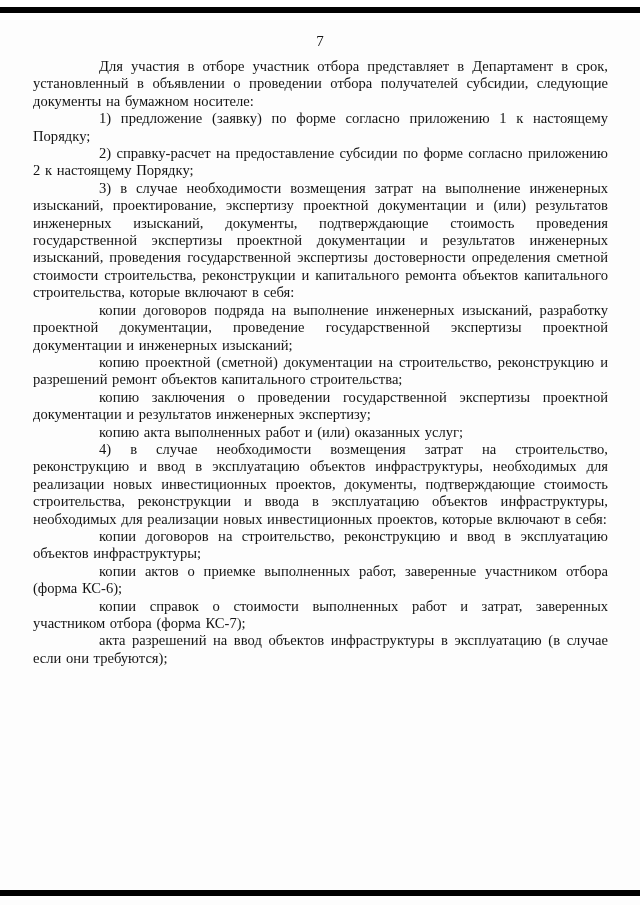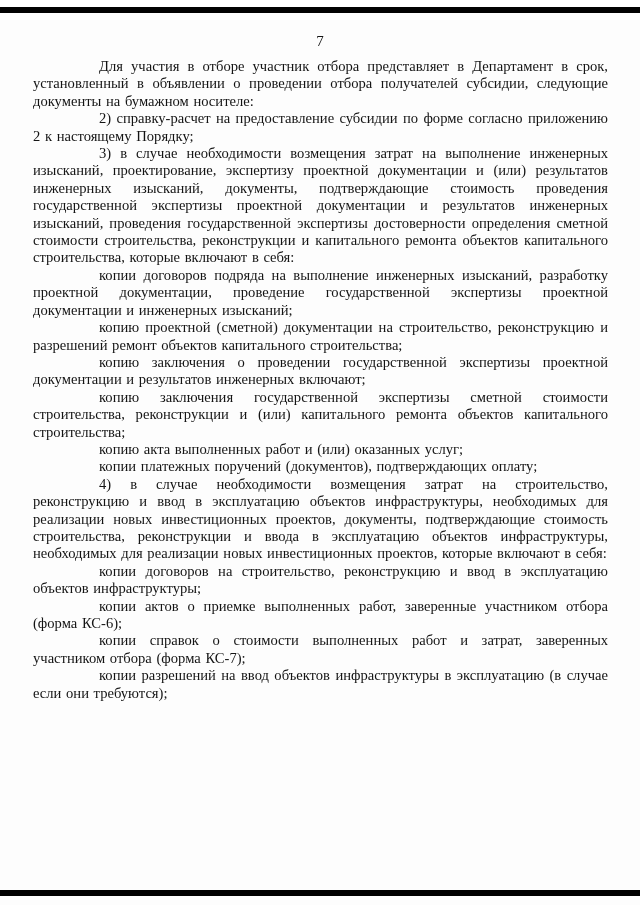--- a/index.html
+++ b/index.html
@@ -58,6 +58,7 @@
   <div class="page-number">7</div>
   <div class="body-text">
       <p class="para">Для участия в отборе участник отбора представляет в Департамент в срок, установленный в объявлении о проведении отбора получателей субсидии, следующие документы на бумажном носителе:</p>
+      <p class="para">1) предложение (заявку) по форме согласно приложению 1 к настоящему Порядку;</p>
       <p class="para">2) справку-расчет на предоставление субсидии по форме согласно приложению 2 к настоящему Порядку;</p>
       <p class="para">3) в случае необходимости возмещения затрат на выполнение инженерных изысканий, проектирование, экспертизу проектной документации и (или) результатов инженерных изысканий, документы, подтверждающие стоимость проведения государственной экспертизы проектной документации и результатов инженерных изысканий, проведения государственной экспертизы достоверности определения сметной стоимости строительства, реконструкции и капитального ремонта объектов капитального строительства, которые включают в себя:</p>
       <p class="para">копии договоров подряда на выполнение инженерных изысканий, разработку проектной документации, проведение государственной экспертизы проектной документации и инженерных изысканий;</p>

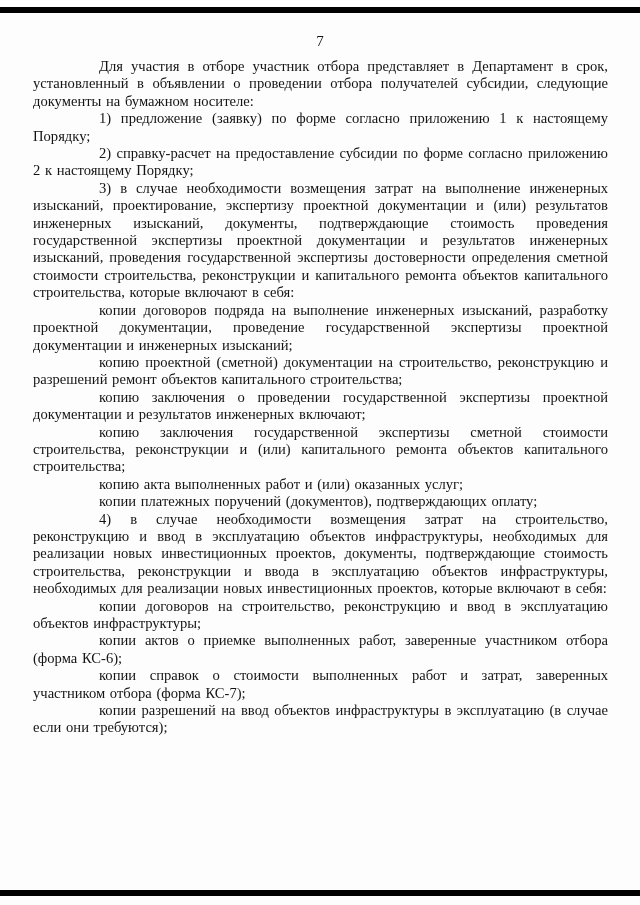--- a/index.html
+++ b/index.html
@@ -63,7 +63,7 @@
       <p class="para">3) в случае необходимости возмещения затрат на выполнение инженерных изысканий, проектирование, экспертизу проектной документации и (или) результатов инженерных изысканий, документы, подтверждающие стоимость проведения государственной экспертизы проектной документации и результатов инженерных изысканий, проведения государственной экспертизы достоверности определения сметной стоимости строительства, реконструкции и капитального ремонта объектов капитального строительства, которые включают в себя:</p>
       <p class="para">копии договоров подряда на выполнение инженерных изысканий, разработку проектной документации, проведение государственной экспертизы проектной документации и инженерных изысканий;</p>
       <p class="para">копию проектной (сметной) документации на строительство, реконструкцию и разрешений ремонт объектов капитального строительства;</p>
-      <p class="para">копию заключения о проведении государственной экспертизы проектной документации и результатов инженерных включают;</p>
+      <p class="para">копию заключения о проведении государственной экспертизы проектной документации и результатов инженерных экспертизу;</p>
       <p class="para">копию заключения государственной экспертизы сметной стоимости строительства, реконструкции и (или) капитального ремонта объектов капитального строительства;</p>
       <p class="para">копию акта выполненных работ и (или) оказанных услуг;</p>
       <p class="para">копии платежных поручений (документов), подтверждающих оплату;</p>

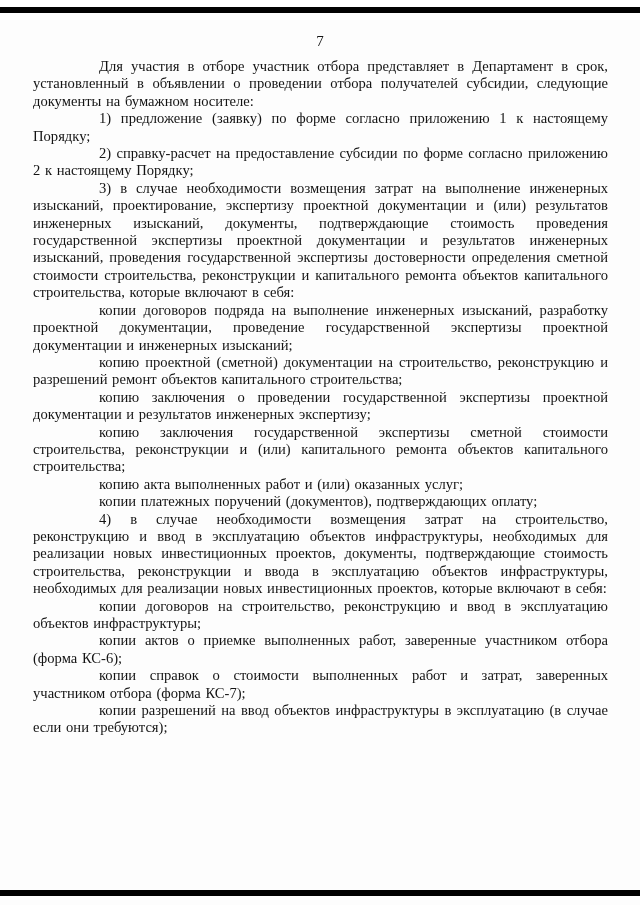--- a/index.html
+++ b/index.html
@@ -64,7 +64,6 @@
       <p class="para">копии договоров подряда на выполнение инженерных изысканий, разработку проектной документации, проведение государственной экспертизы проектной документации и инженерных изысканий;</p>
       <p class="para">копию проектной (сметной) документации на строительство, реконструкцию и разрешений ремонт объектов капитального строительства;</p>
       <p class="para">копию заключения о проведении государственной экспертизы проектной документации и результатов инженерных экспертизу;</p>
-      <p class="para">копию заключения государственной экспертизы сметной стоимости строительства, реконструкции и (или) капитального ремонта объектов капитального строительства;</p>
       <p class="para">копию акта выполненных работ и (или) оказанных услуг;</p>
       <p class="para">копии платежных поручений (документов), подтверждающих оплату;</p>
       <p class="para">4) в случае необходимости возмещения затрат на строительство, реконструкцию и ввод в эксплуатацию объектов инфраструктуры, необходимых для реализации новых инвестиционных проектов, документы, подтверждающие стоимость строительства, реконструкции и ввода в эксплуатацию объектов инфраструктуры, необходимых для реализации новых инвестиционных проектов, которые включают в себя:</p>

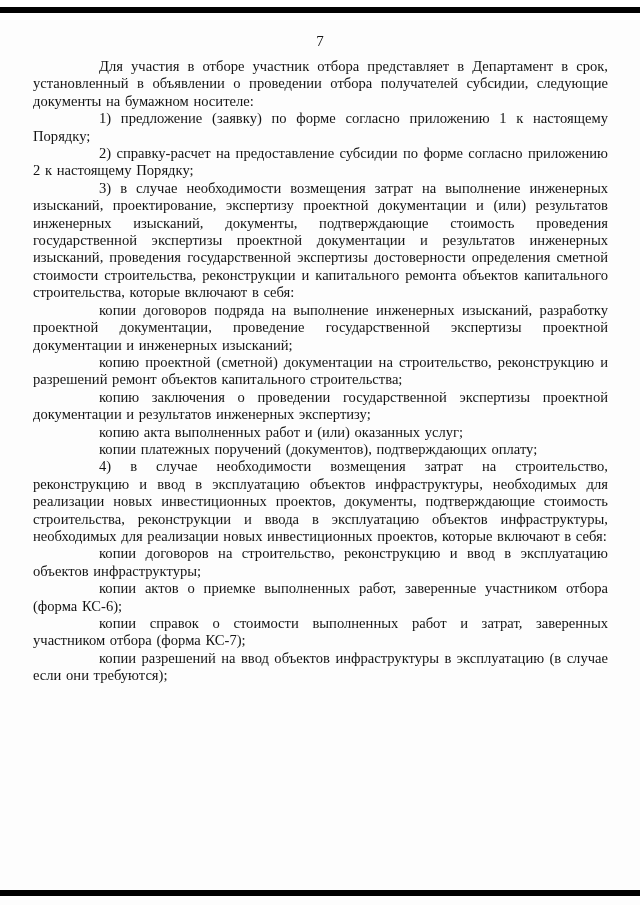--- a/index.html
+++ b/index.html
@@ -65,7 +65,6 @@
       <p class="para">копию проектной (сметной) документации на строительство, реконструкцию и разрешений ремонт объектов капитального строительства;</p>
       <p class="para">копию заключения о проведении государственной экспертизы проектной документации и результатов инженерных экспертизу;</p>
       <p class="para">копию акта выполненных работ и (или) оказанных услуг;</p>
-      <p class="para">копии платежных поручений (документов), подтверждающих оплату;</p>
       <p class="para">4) в случае необходимости возмещения затрат на строительство, реконструкцию и ввод в эксплуатацию объектов инфраструктуры, необходимых для реализации новых инвестиционных проектов, документы, подтверждающие стоимость строительства, реконструкции и ввода в эксплуатацию объектов инфраструктуры, необходимых для реализации новых инвестиционных проектов, которые включают в себя:</p>
       <p class="para">копии договоров на строительство, реконструкцию и ввод в эксплуатацию объектов инфраструктуры;</p>
       <p class="para">копии актов о приемке выполненных работ, заверенные участником отбора (форма КС-6);</p>

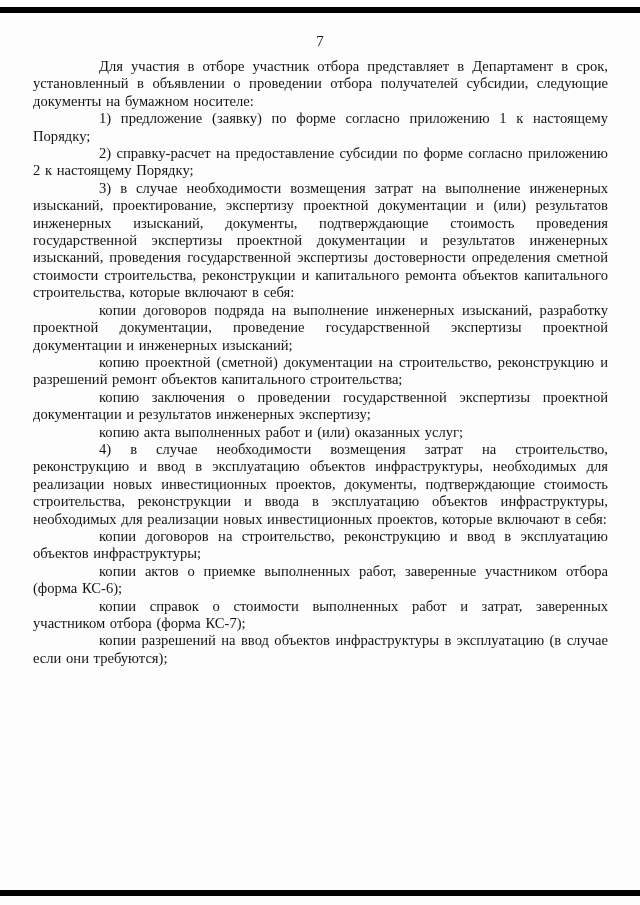--- a/index.html
+++ b/index.html
@@ -69,7 +69,7 @@
       <p class="para">копии договоров на строительство, реконструкцию и ввод в эксплуатацию объектов инфраструктуры;</p>
       <p class="para">копии актов о приемке выполненных работ, заверенные участником отбора (форма КС-6);</p>
       <p class="para">копии справок о стоимости выполненных работ и затрат, заверенных участником отбора (форма КС-7);</p>
-      <p class="para">копии разрешений на ввод объектов инфраструктуры в эксплуатацию (в случае если они требуются);</p>
+      <p class="para">акта разрешений на ввод объектов инфраструктуры в эксплуатацию (в случае если они требуются);</p>
     </div>
   <div class="border-bar bottom" style="background: rgb(0, 0, 0);"></div>
 </div>

